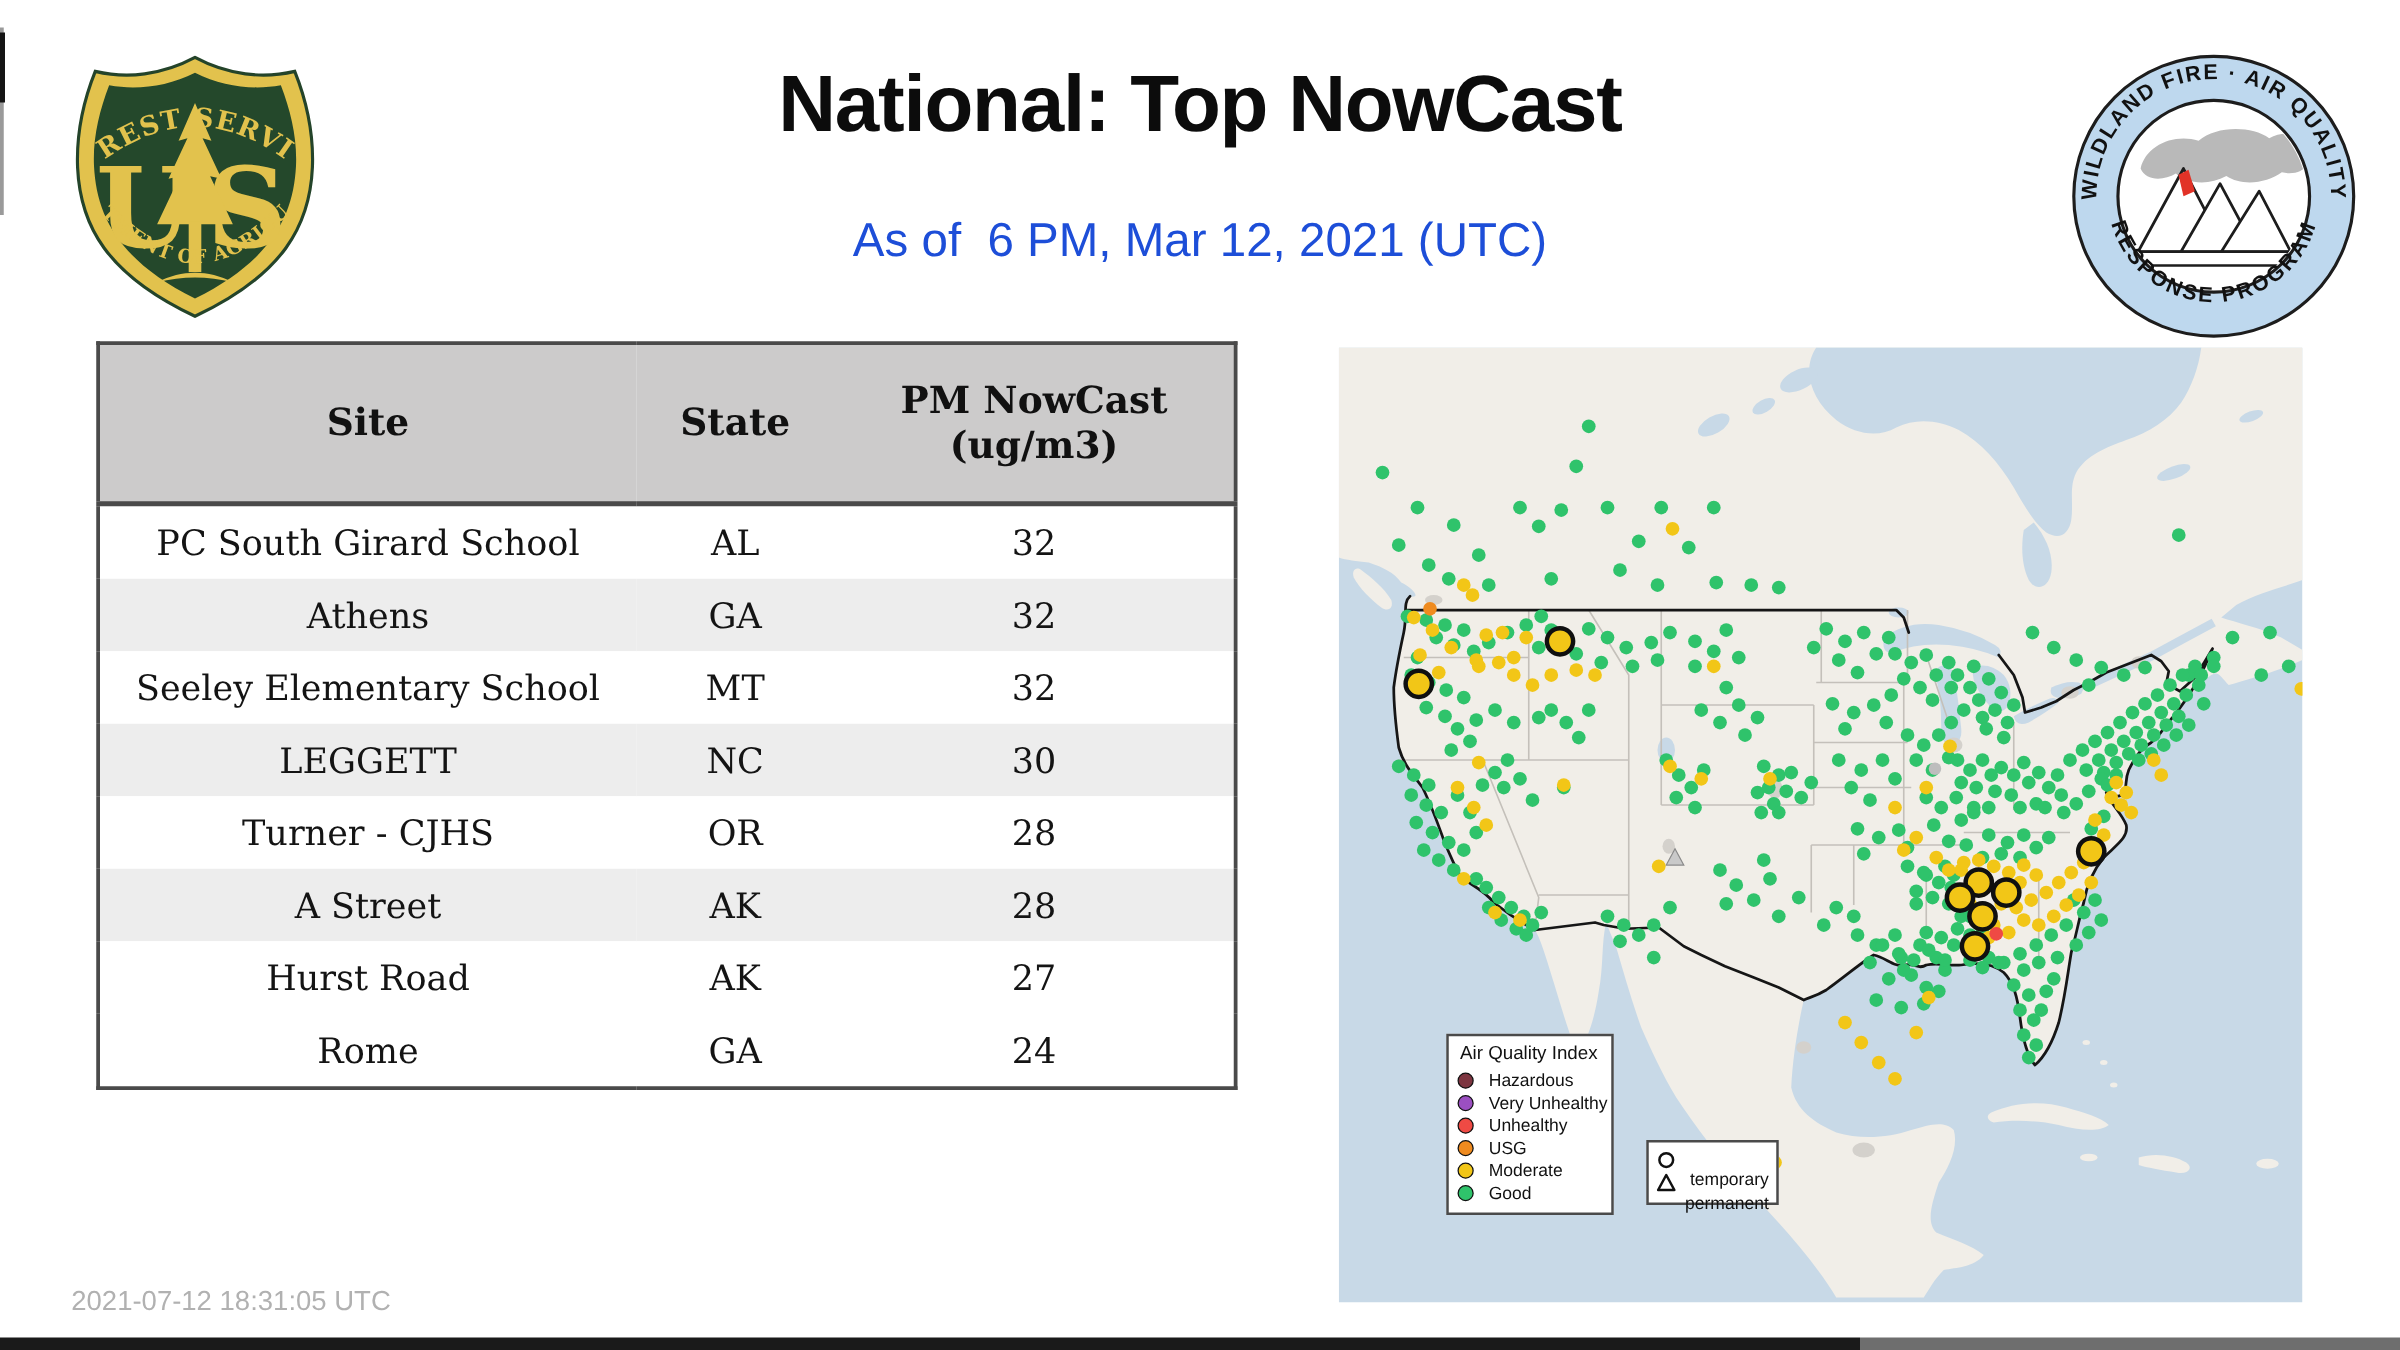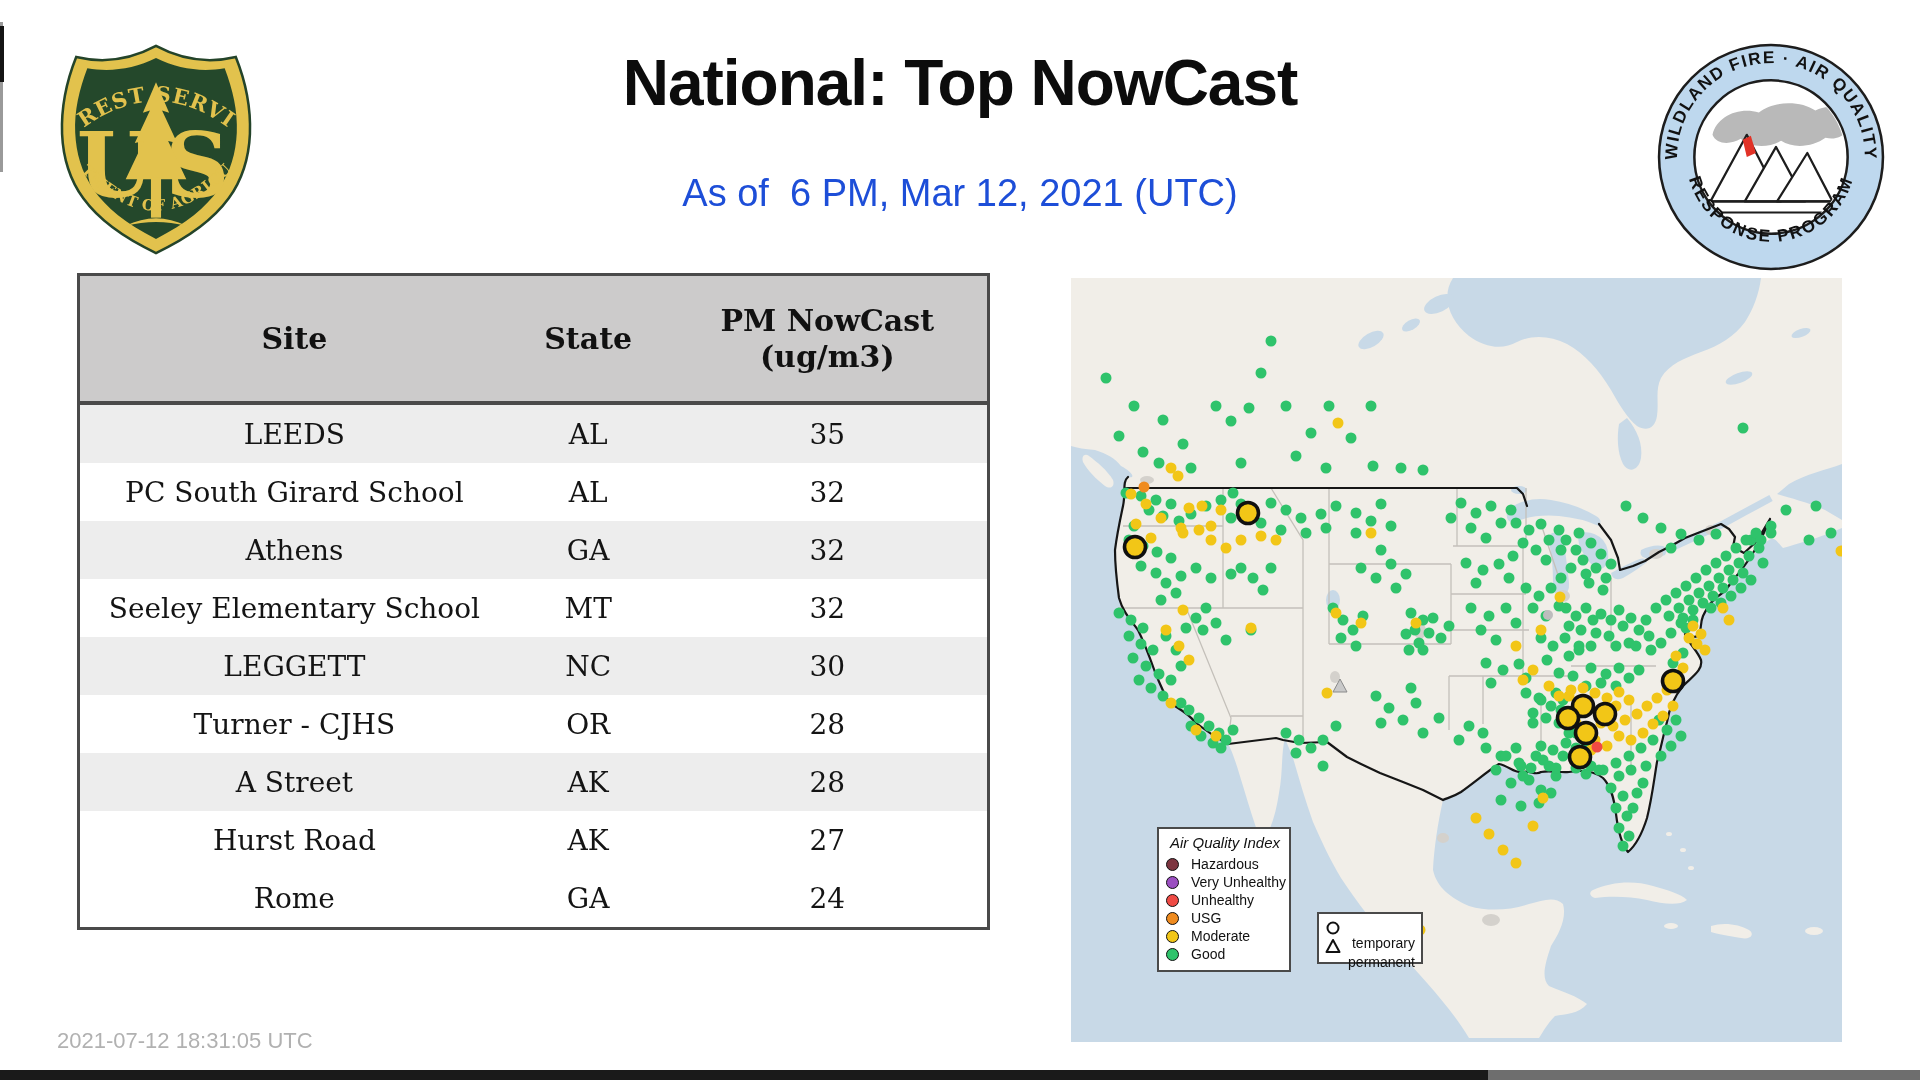--- a/index.html
+++ b/index.html
@@ -131,11 +131,6 @@
       </tr>
     </thead>
     <tbody>
-        <tr class="odd">
-          <td>LEEDS</td>
-          <td>AL</td>
-          <td>35</td>
-        </tr>
         <tr class="even">
           <td>PC South Girard School</td>
           <td>AL</td>

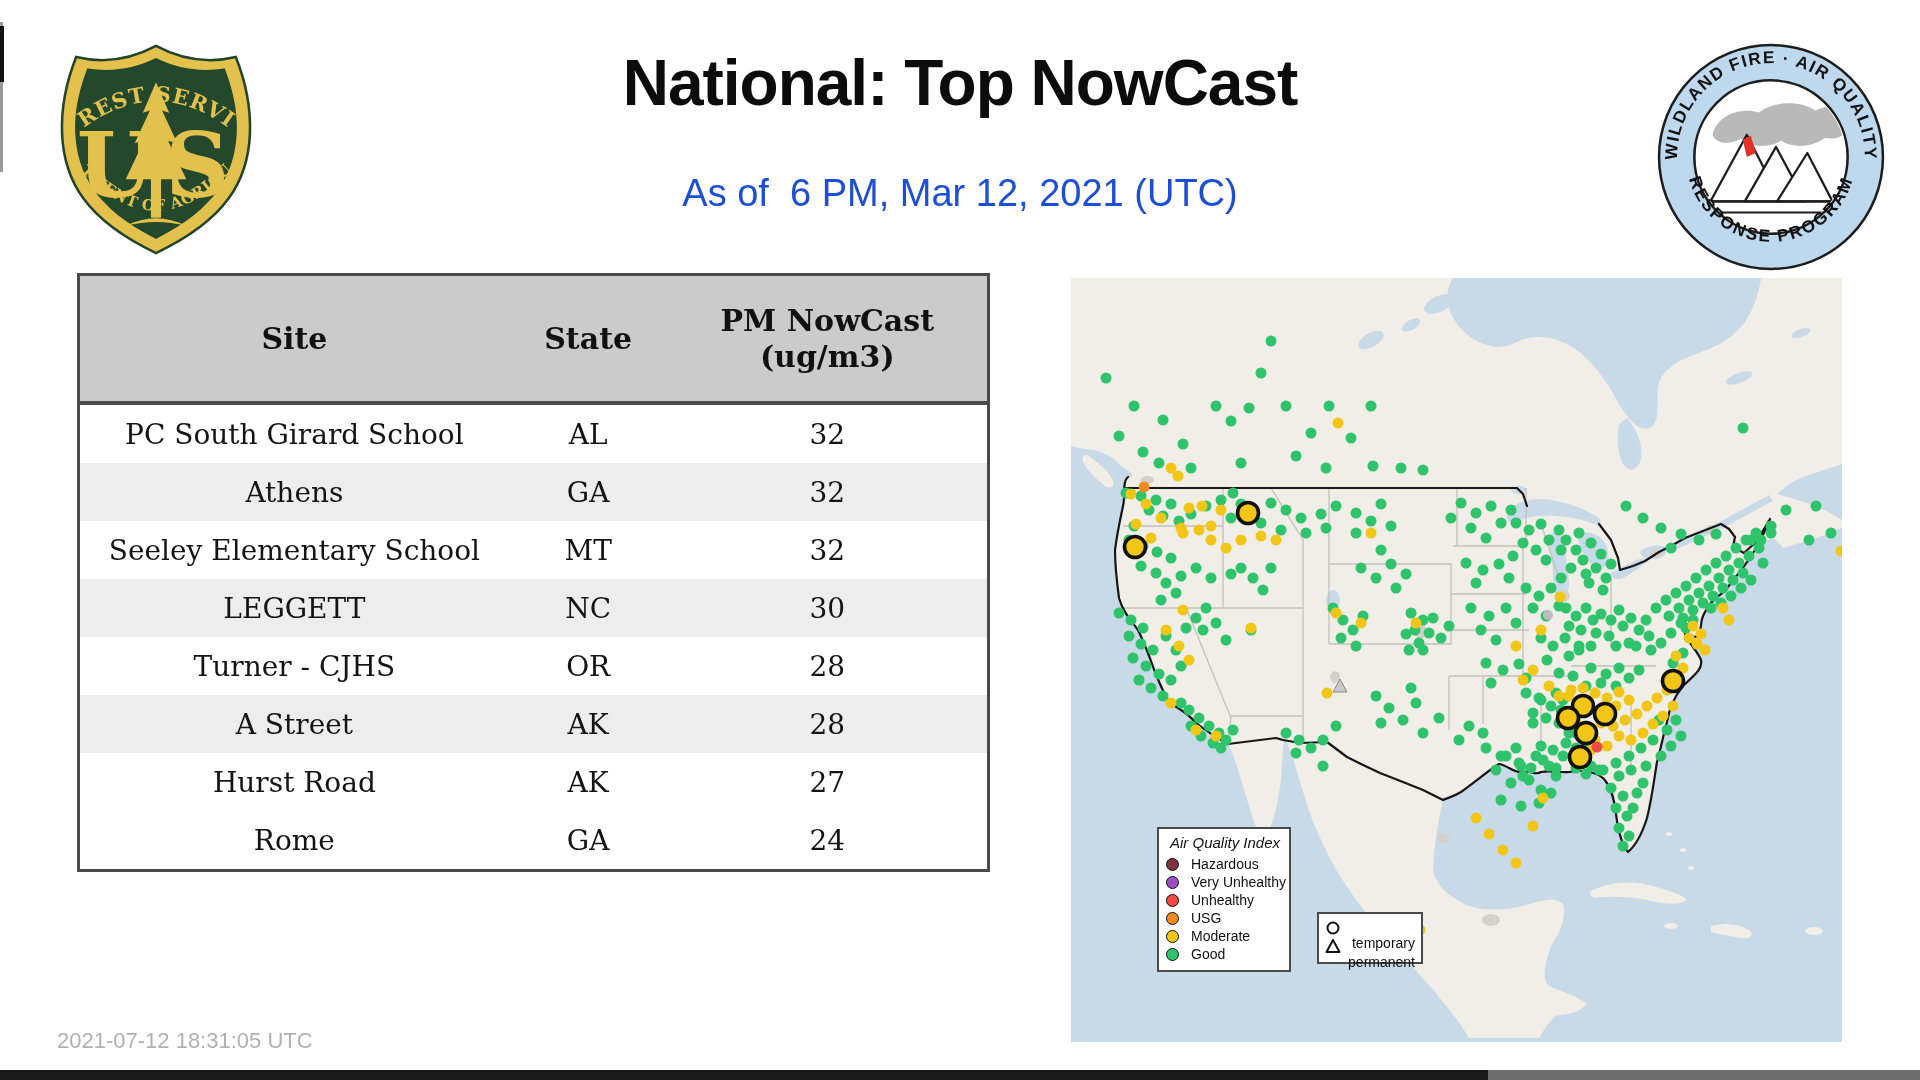--- a/index.html
+++ b/index.html
@@ -39,7 +39,7 @@
 
   .aqi-legend{position:absolute;left:86px;top:549px;width:134px;background:#fff;
               border:2px solid #4a4a4a;padding:5px 7px 7px 7px;box-sizing:border-box;}
-  .aqi-legend .lg-title{font-size:15px;color:#111;text-align:center;margin:0 0 4px 2px;font-style:italic;}
+  .aqi-legend .lg-title{font-size:15px;color:#111;text-align:left;margin:0 0 4px 2px;}
   .lg-row{display:flex;align-items:center;gap:12px;height:18px;}
   .lg-swatch{width:13px;height:13px;border-radius:50%;border:1.8px solid #111;
              box-sizing:border-box;flex:0 0 13px;}

